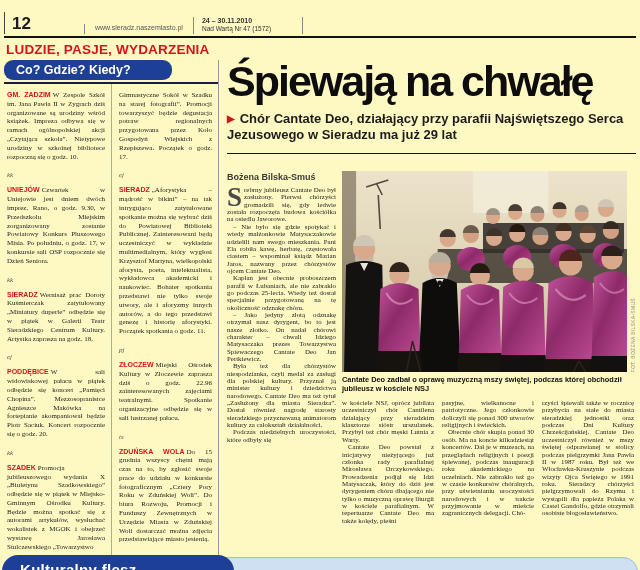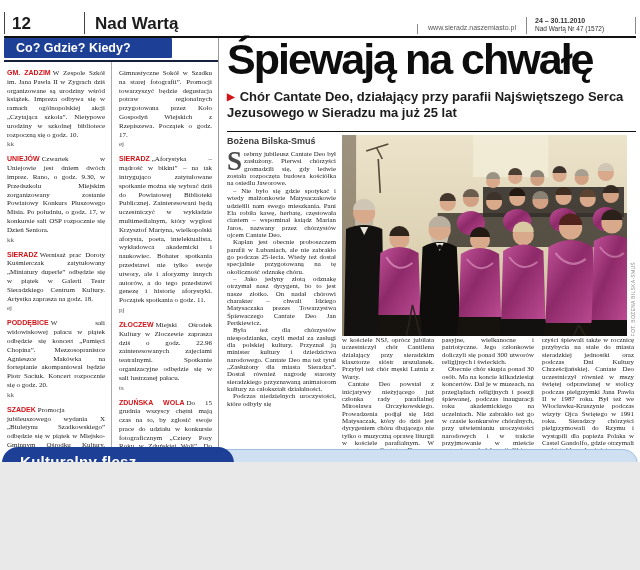--- a/index.html
+++ b/index.html
@@ -3,7 +3,7 @@
 <meta charset="utf-8">
 <style>
   html,body{margin:0;padding:0;background:#e9e9e9;}
-  .page{position:relative;width:640px;height:462px;background:#ffffff;overflow:hidden;
+  .page{position:relative;width:640px;height:570px;background:#fef9c3;overflow:hidden;
         font-family:"Liberation Serif",serif;color:#1c1c1c;margin:0 auto;}
   
   .hdr{display:flex;align-items:flex-end;height:34px;margin:0 4px;border-bottom:2px solid #111;padding-bottom:2px;}

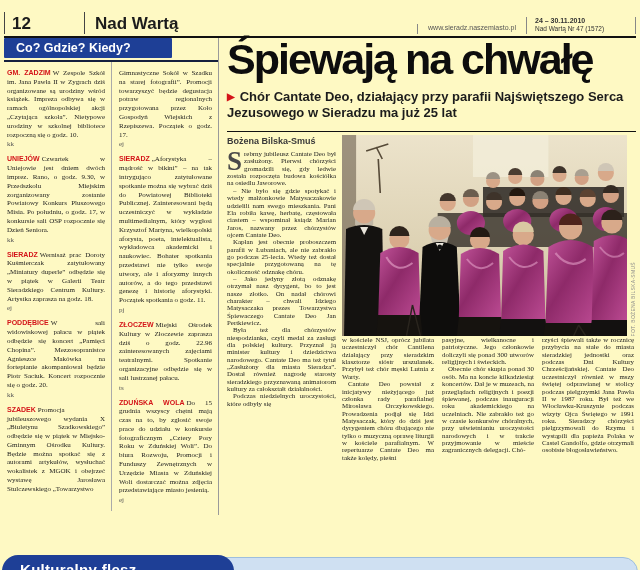--- a/index.html
+++ b/index.html
@@ -73,7 +73,6 @@
 
   <div class="hdr">
     <div class="hdr-pagenum">12</div>
-    <div class="hdr-masthead">Nad Wartą</div>
     <div class="hdr-site">www.sieradz.naszemiasto.pl</div>
     <div class="hdr-issue">
       <div class="hdr-date">24 – 30.11.2010</div>

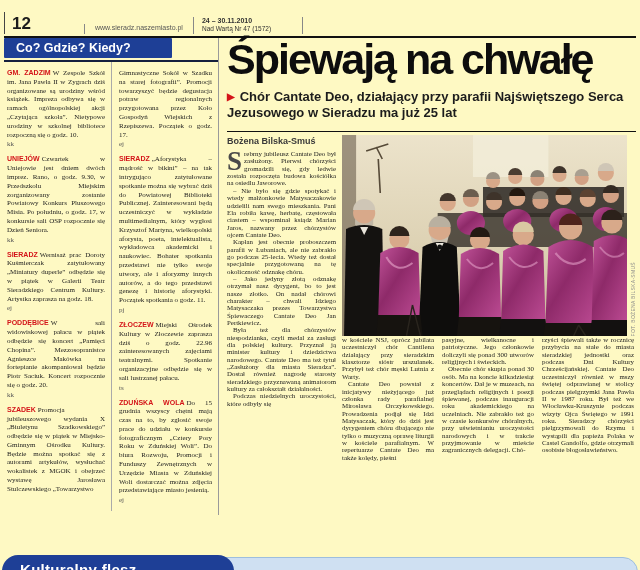--- a/index.html
+++ b/index.html
@@ -80,6 +80,7 @@
     </div>
   </div>
 
+  <div class="section-title">LUDZIE, PASJE, WYDARZENIA</div>
 
   <div class="content">
 

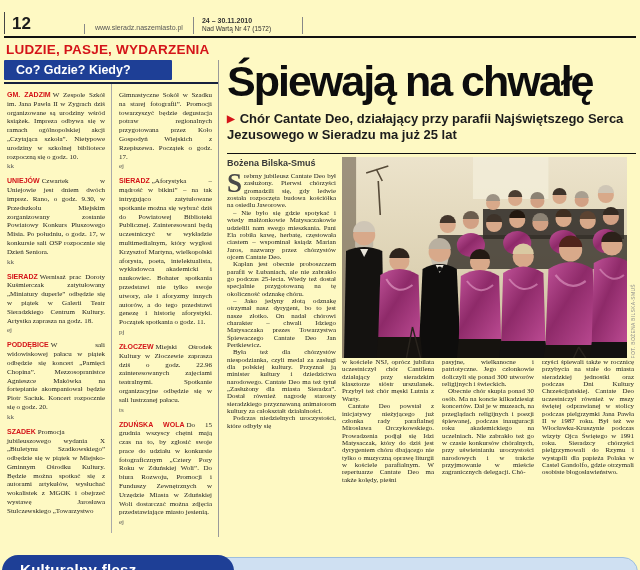--- a/index.html
+++ b/index.html
@@ -23,7 +23,7 @@
   .content{display:flex;margin:0 4px;}
   .listings{width:214px;border-right:1px solid #9a9a9a;padding-bottom:4px;}
   .pill-row{border-bottom:2px solid #15203d;padding:0 0 0 0;position:relative;height:22px;}
-  .pill{position:absolute;left:0;top:0;width:168px;height:20px;background:#1e3f96;border-radius:1px;
+  .pill{position:absolute;left:0;top:0;width:168px;height:20px;background:#1e3f96;border-radius:9px;
         color:#fff;font-family:"Liberation Sans",sans-serif;font-weight:bold;font-size:12.5px;
         line-height:20px;padding-left:12px;box-sizing:border-box;}
   .listing-cols{display:flex;}

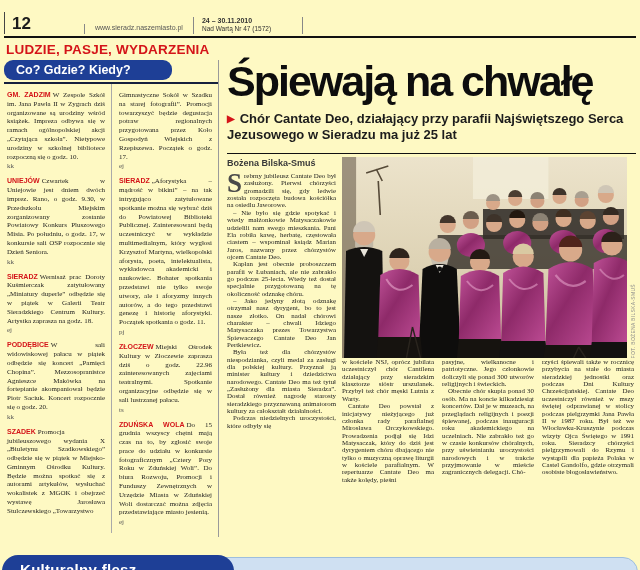--- a/index.html
+++ b/index.html
@@ -134,7 +134,7 @@
     <main class="article">
       <h1 class="headline">Śpiewają na chwałę</h1>
       <div class="lead">
-        <span class="arrow">▶</span><span>Chór Cantate Deo, działający przy parafii Najświętszego Serca Jezusowego w Sieradzu ma już 25 lat</span>
+        <span class="arrow">▶</span><span>Chór Cantate Deo, działający przy parafii Najświętszego Serca Jezusowego w Sieradzu ma już 29 lat</span>
       </div>
 
       <div class="article-grid">

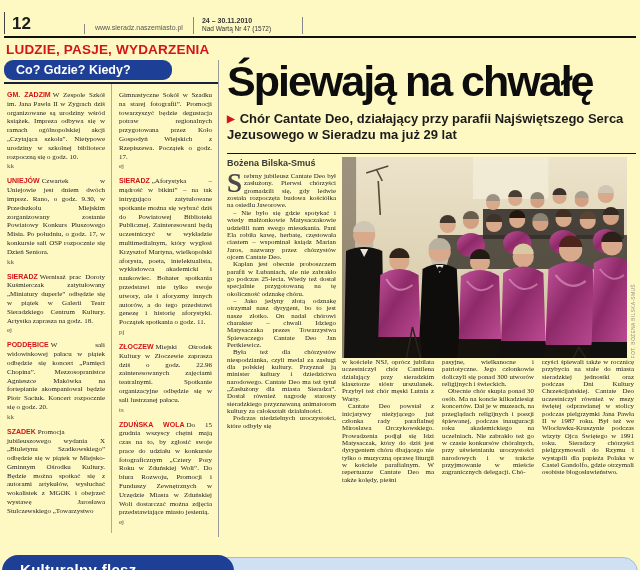--- a/index.html
+++ b/index.html
@@ -31,7 +31,7 @@
   .lcol + .lcol{border-left:1px solid #aaa;padding-left:7px;}
   .entry{margin-bottom:7px;}
   .tag{color:#d41419;font-family:"Liberation Sans",sans-serif;font-weight:bold;font-size:7px;margin-right:2px;}
-  .sig{color:#555;line-height:8px;margin-top:1px;}
+  .sig{font-style:italic;color:#555;line-height:8px;margin-top:10px;}
   
   .article{flex:1;padding-left:8px;min-width:0;}
   .headline{font-family:"Liberation Sans",sans-serif;font-weight:bold;font-size:43px;

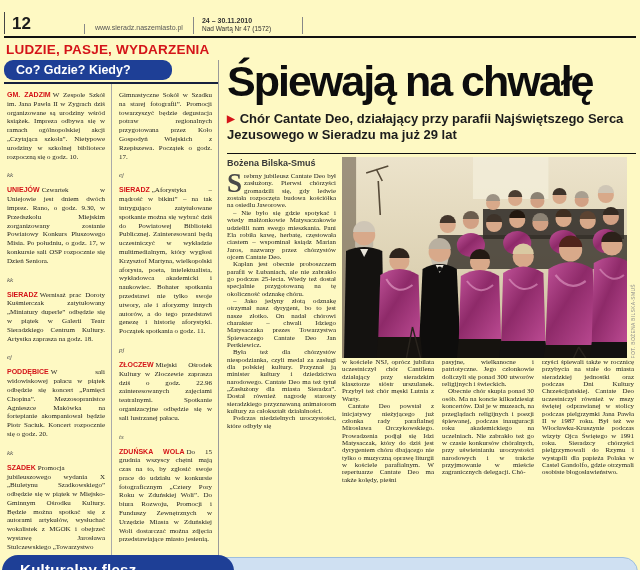--- a/index.html
+++ b/index.html
@@ -39,7 +39,7 @@
   .lead{font-family:"Liberation Sans",sans-serif;font-weight:bold;font-size:13px;line-height:1.28;
         color:#1c1c1c;margin:0 0 9px 0;max-width:408px;}
   .lead .arrow{color:#d41419;font-size:10px;margin-right:5px;vertical-align:1px;}
-  .article-grid{display:flex;border-top:1.5px solid #111;padding-top:3px;}
+  .article-grid{display:flex;border-top:1.5px solid #111;padding-top:17px;}
   .acol1{width:115px;padding-right:6px;box-sizing:border-box;}
   .author{font-family:"Liberation Sans",sans-serif;font-weight:bold;font-size:9px;color:#3a3a3a;margin:1px 0 4px 0;}
   .body-p{font-size:6.9px;line-height:7.35px;text-align:justify;margin:0;}

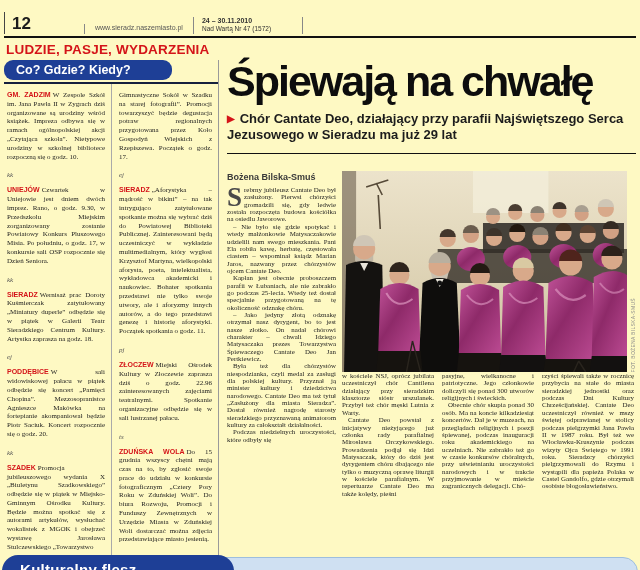--- a/index.html
+++ b/index.html
@@ -268,6 +268,7 @@
               <span>FOT. BOŻENA BILSKA-SMUŚ</span>
             </div>
           </div>
+          <div class="caption">Cantate Deo zadbał o oprawę muzyczną mszy świętej, podczas której obchodził jubileusz w kościele NSJ</div>
 
           <div class="cols3">
             <div class="c3">

